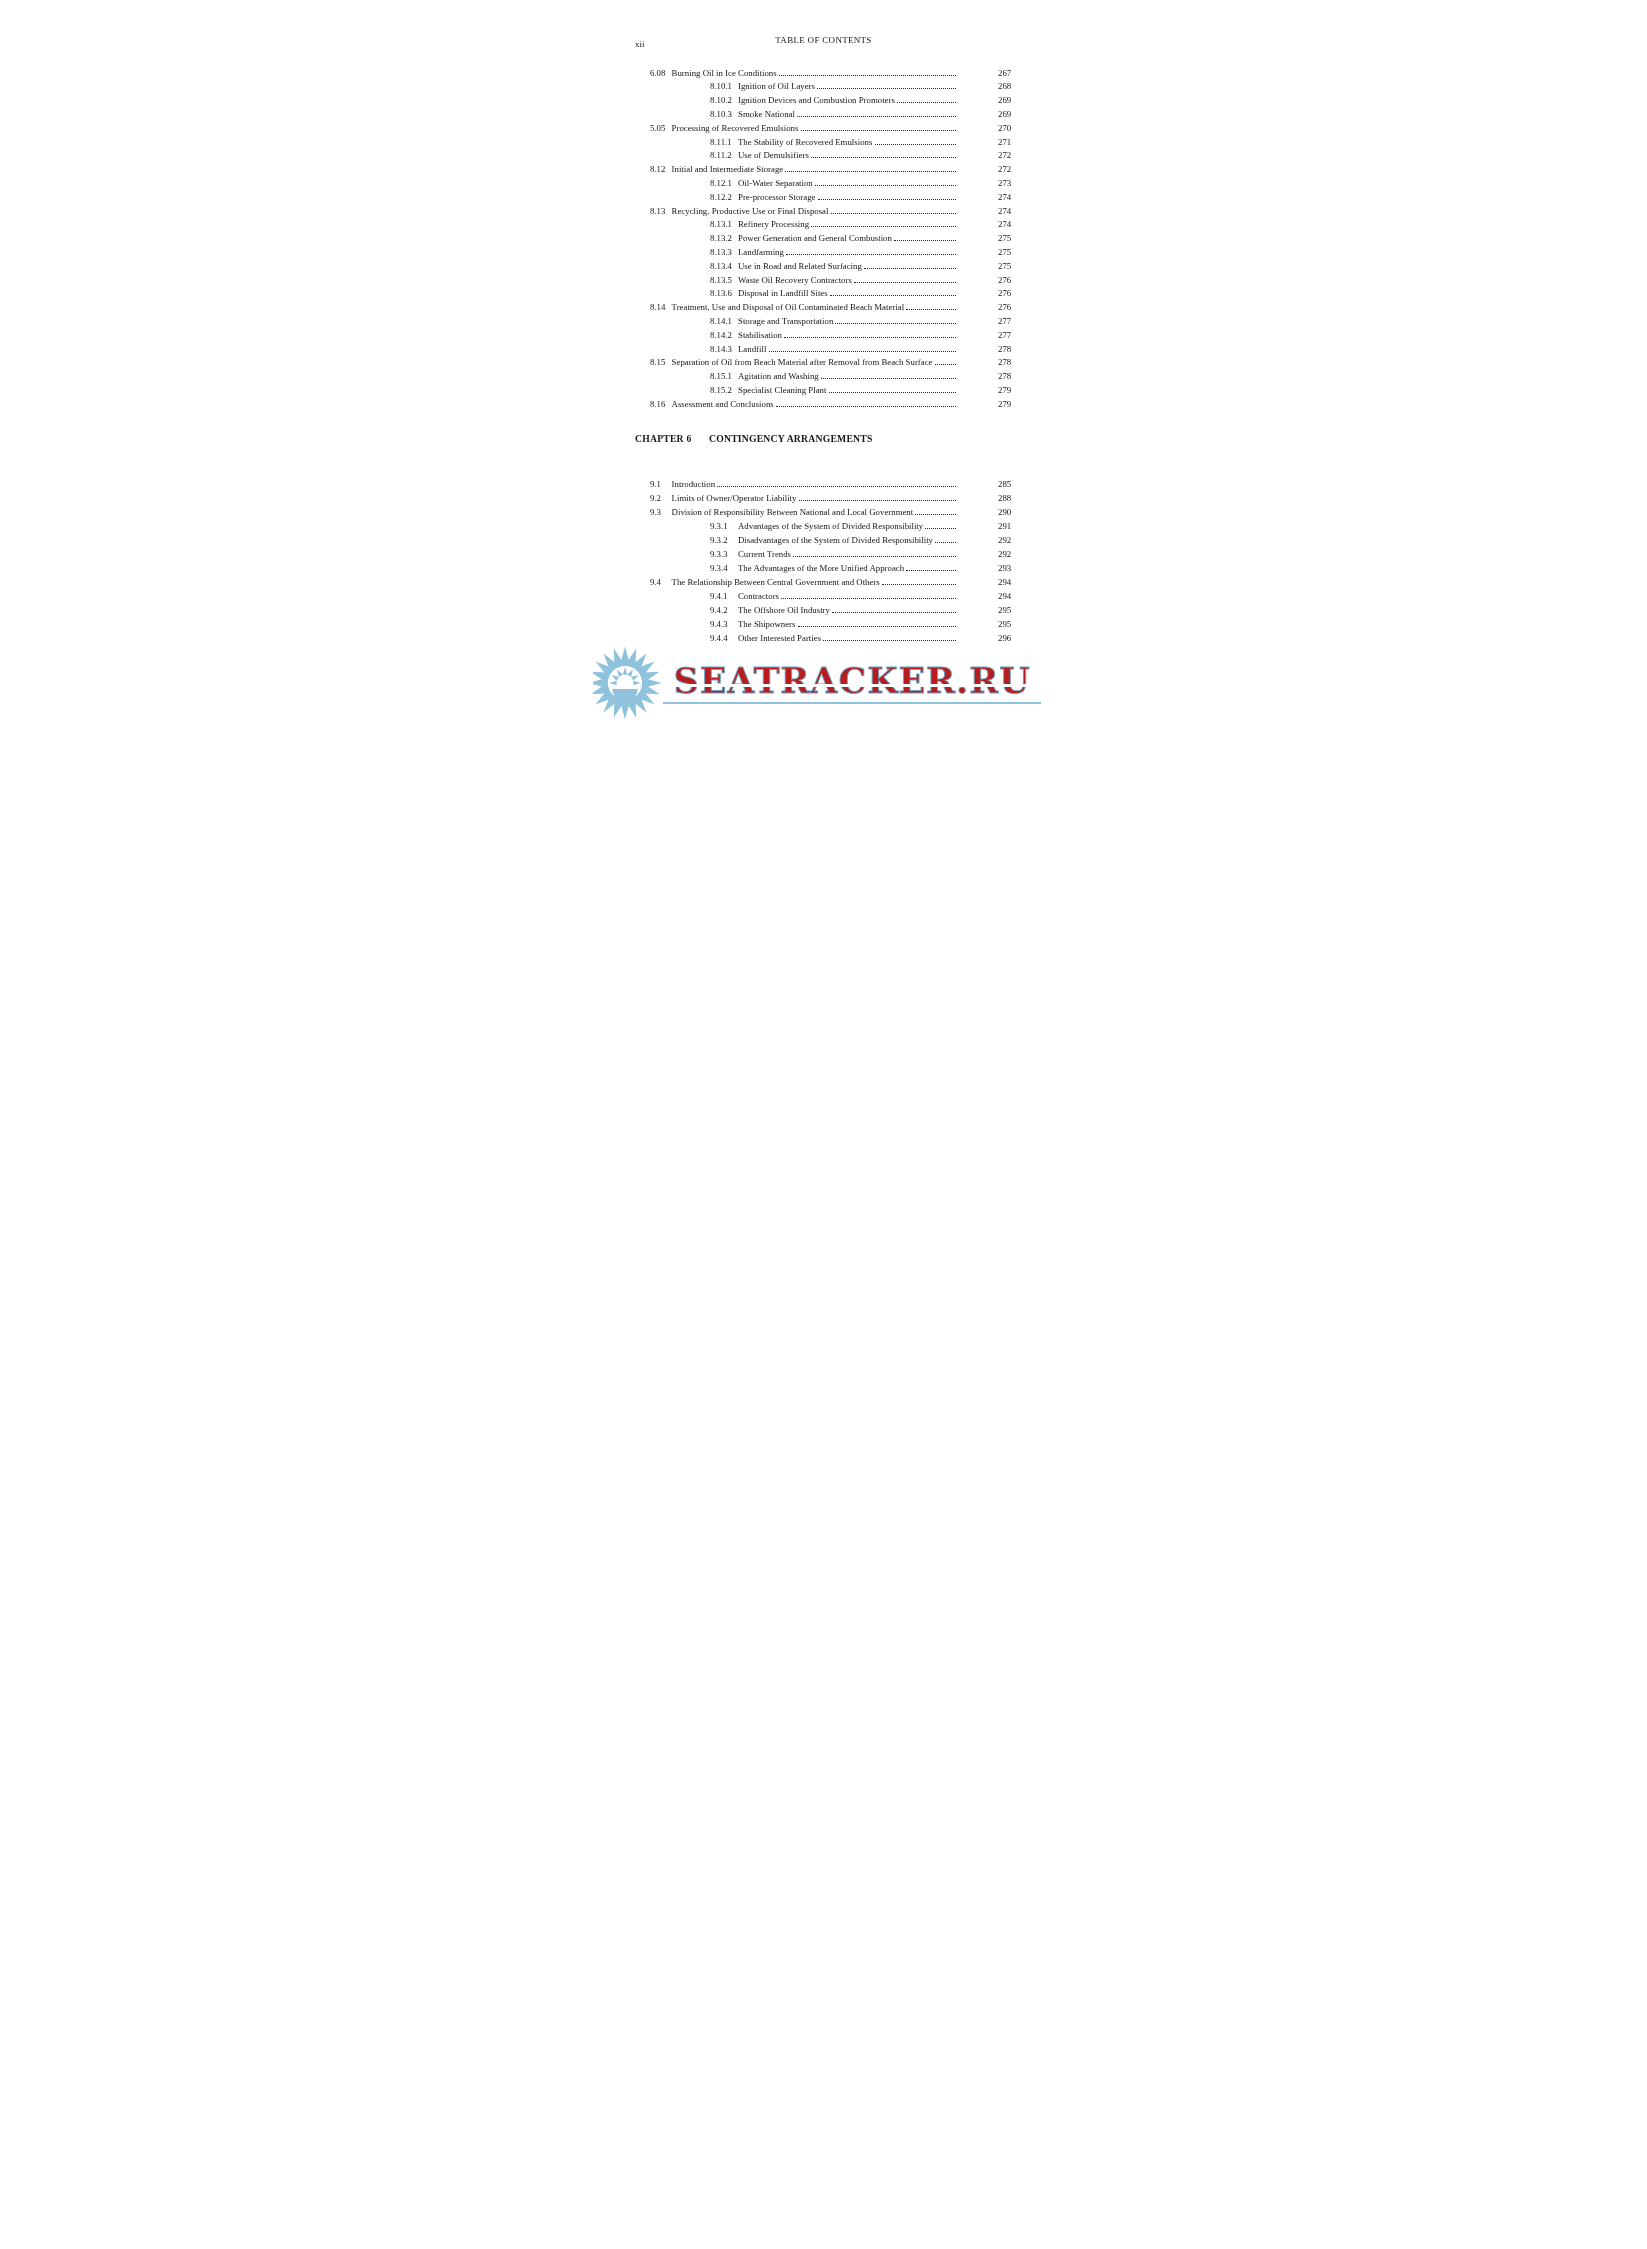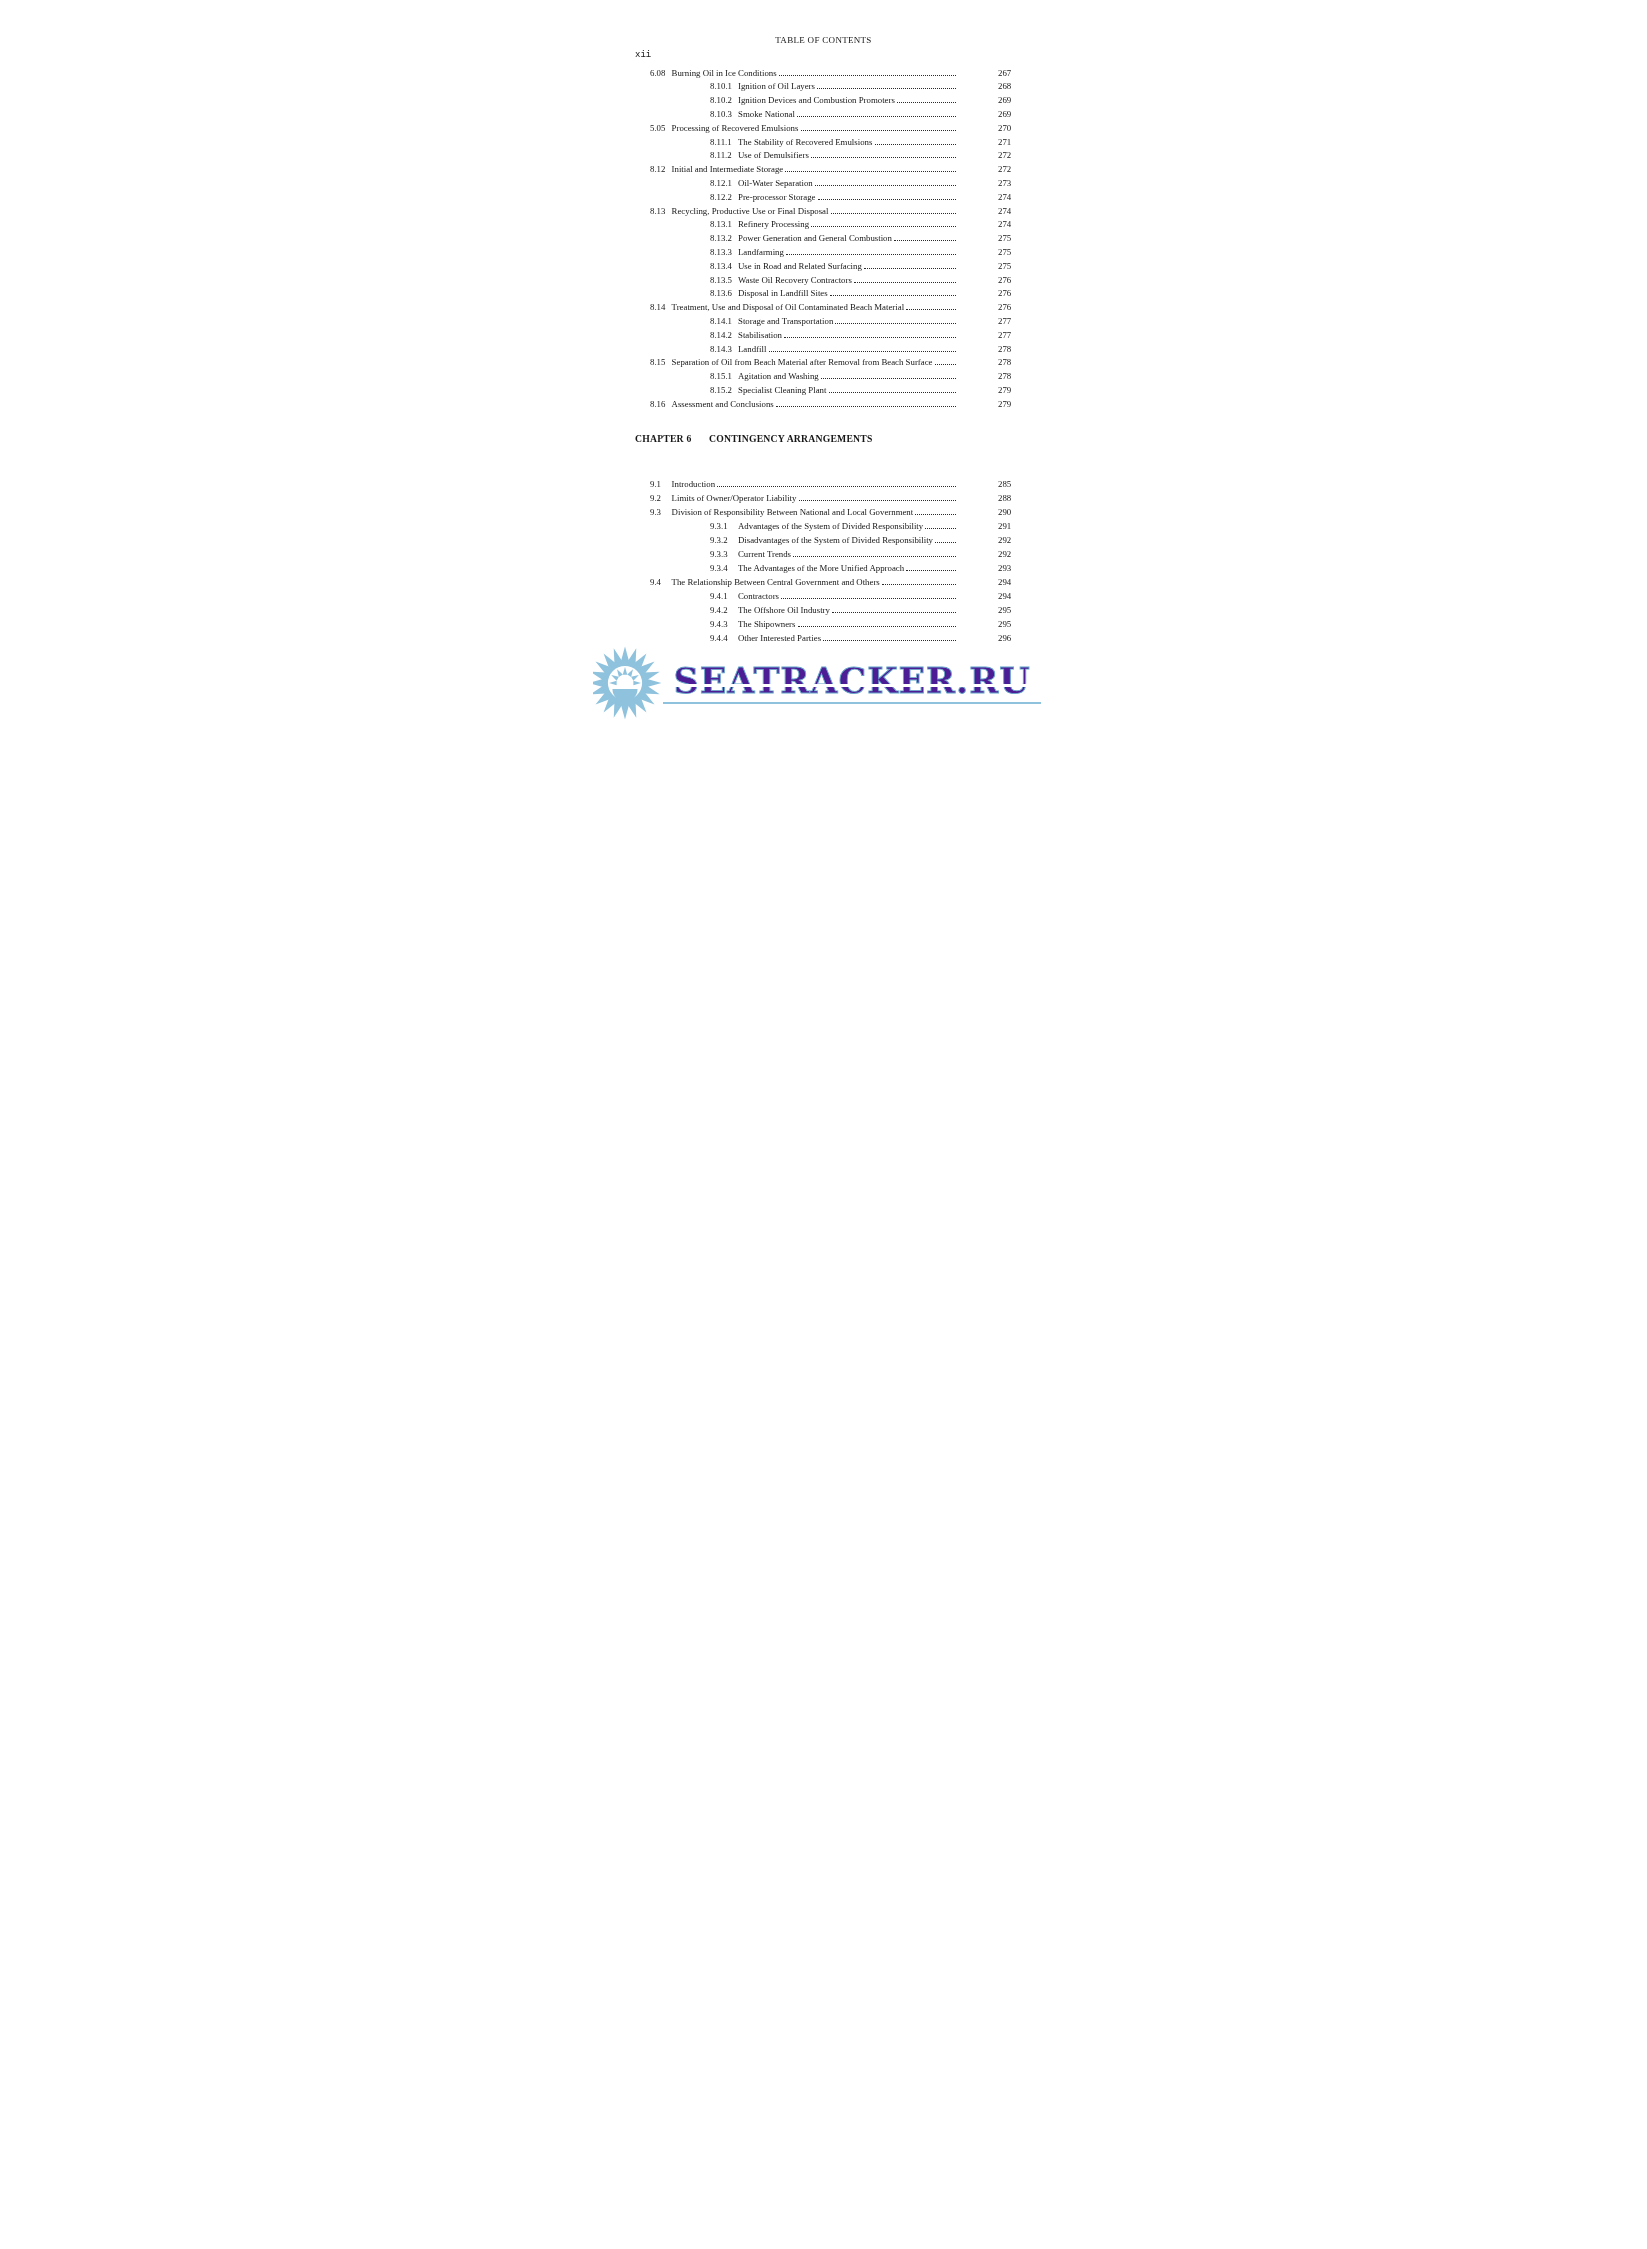--- a/index.html
+++ b/index.html
@@ -10,7 +10,7 @@
   }
   
   .running-head{position:relative; margin-top:35px; height:11.7px;}
-  .folio{position:absolute; left:42px; top:15px; font-size:9px;font-family:Liberation Mono, monospace;}
+  .folio{position:absolute; left:42px; top:4px; font-size:9px;}
   .doc-title{text-align:center; font-size:9px; letter-spacing:0.3px;}
   
   .toc{margin:20px 40px 0 57px;}

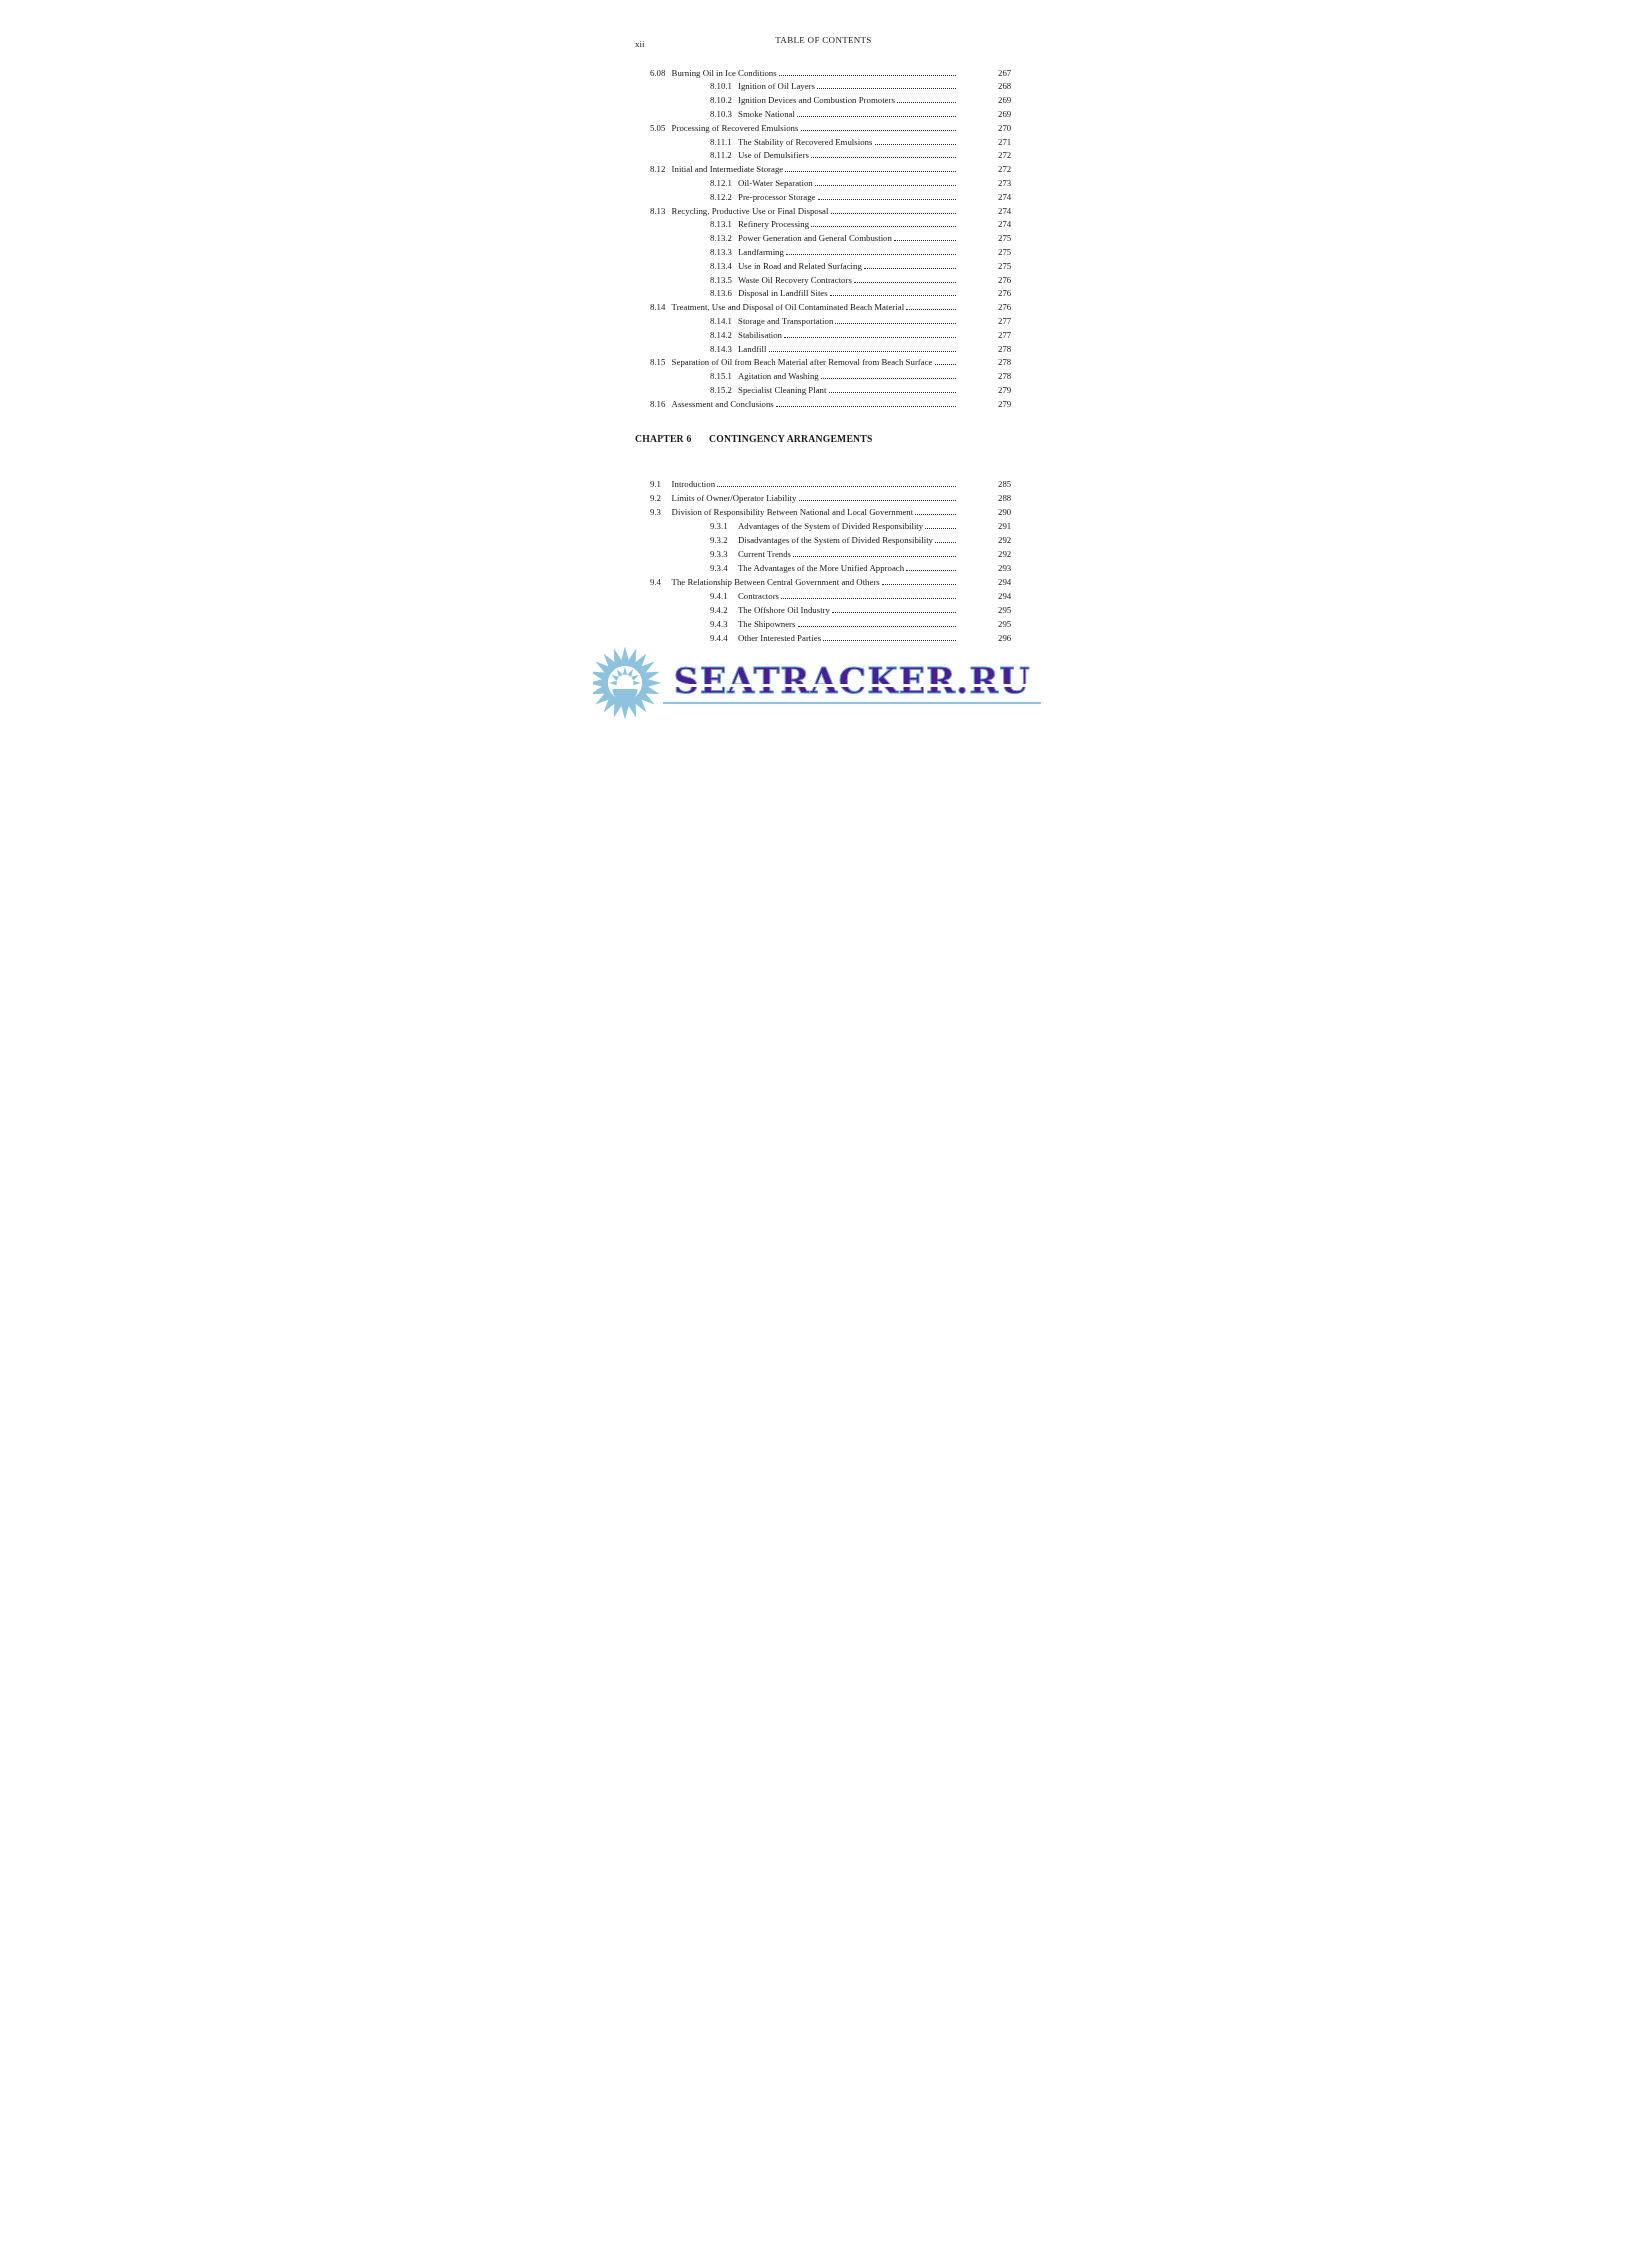--- a/index.html
+++ b/index.html
@@ -38,7 +38,7 @@
   .wm-text{
     font-family:"DejaVu Serif", serif; font-weight:700;
     font-size:35px; line-height:1; letter-spacing:0.9px; white-space:nowrap;
-    text-align:center; color:#4c1d95; -webkit-text-stroke:0.9px #66a5c9;
+    text-align:center; color:#b91c1c; -webkit-text-stroke:0.9px #66a5c9;
   }
   .wm-stripe{position:absolute; left:0; right:0; top:52%; height:2.7px; background:#ffffff;}
   .wm-underline{height:1.8px; background:#8ec2dd; margin-top:4.5px;}

